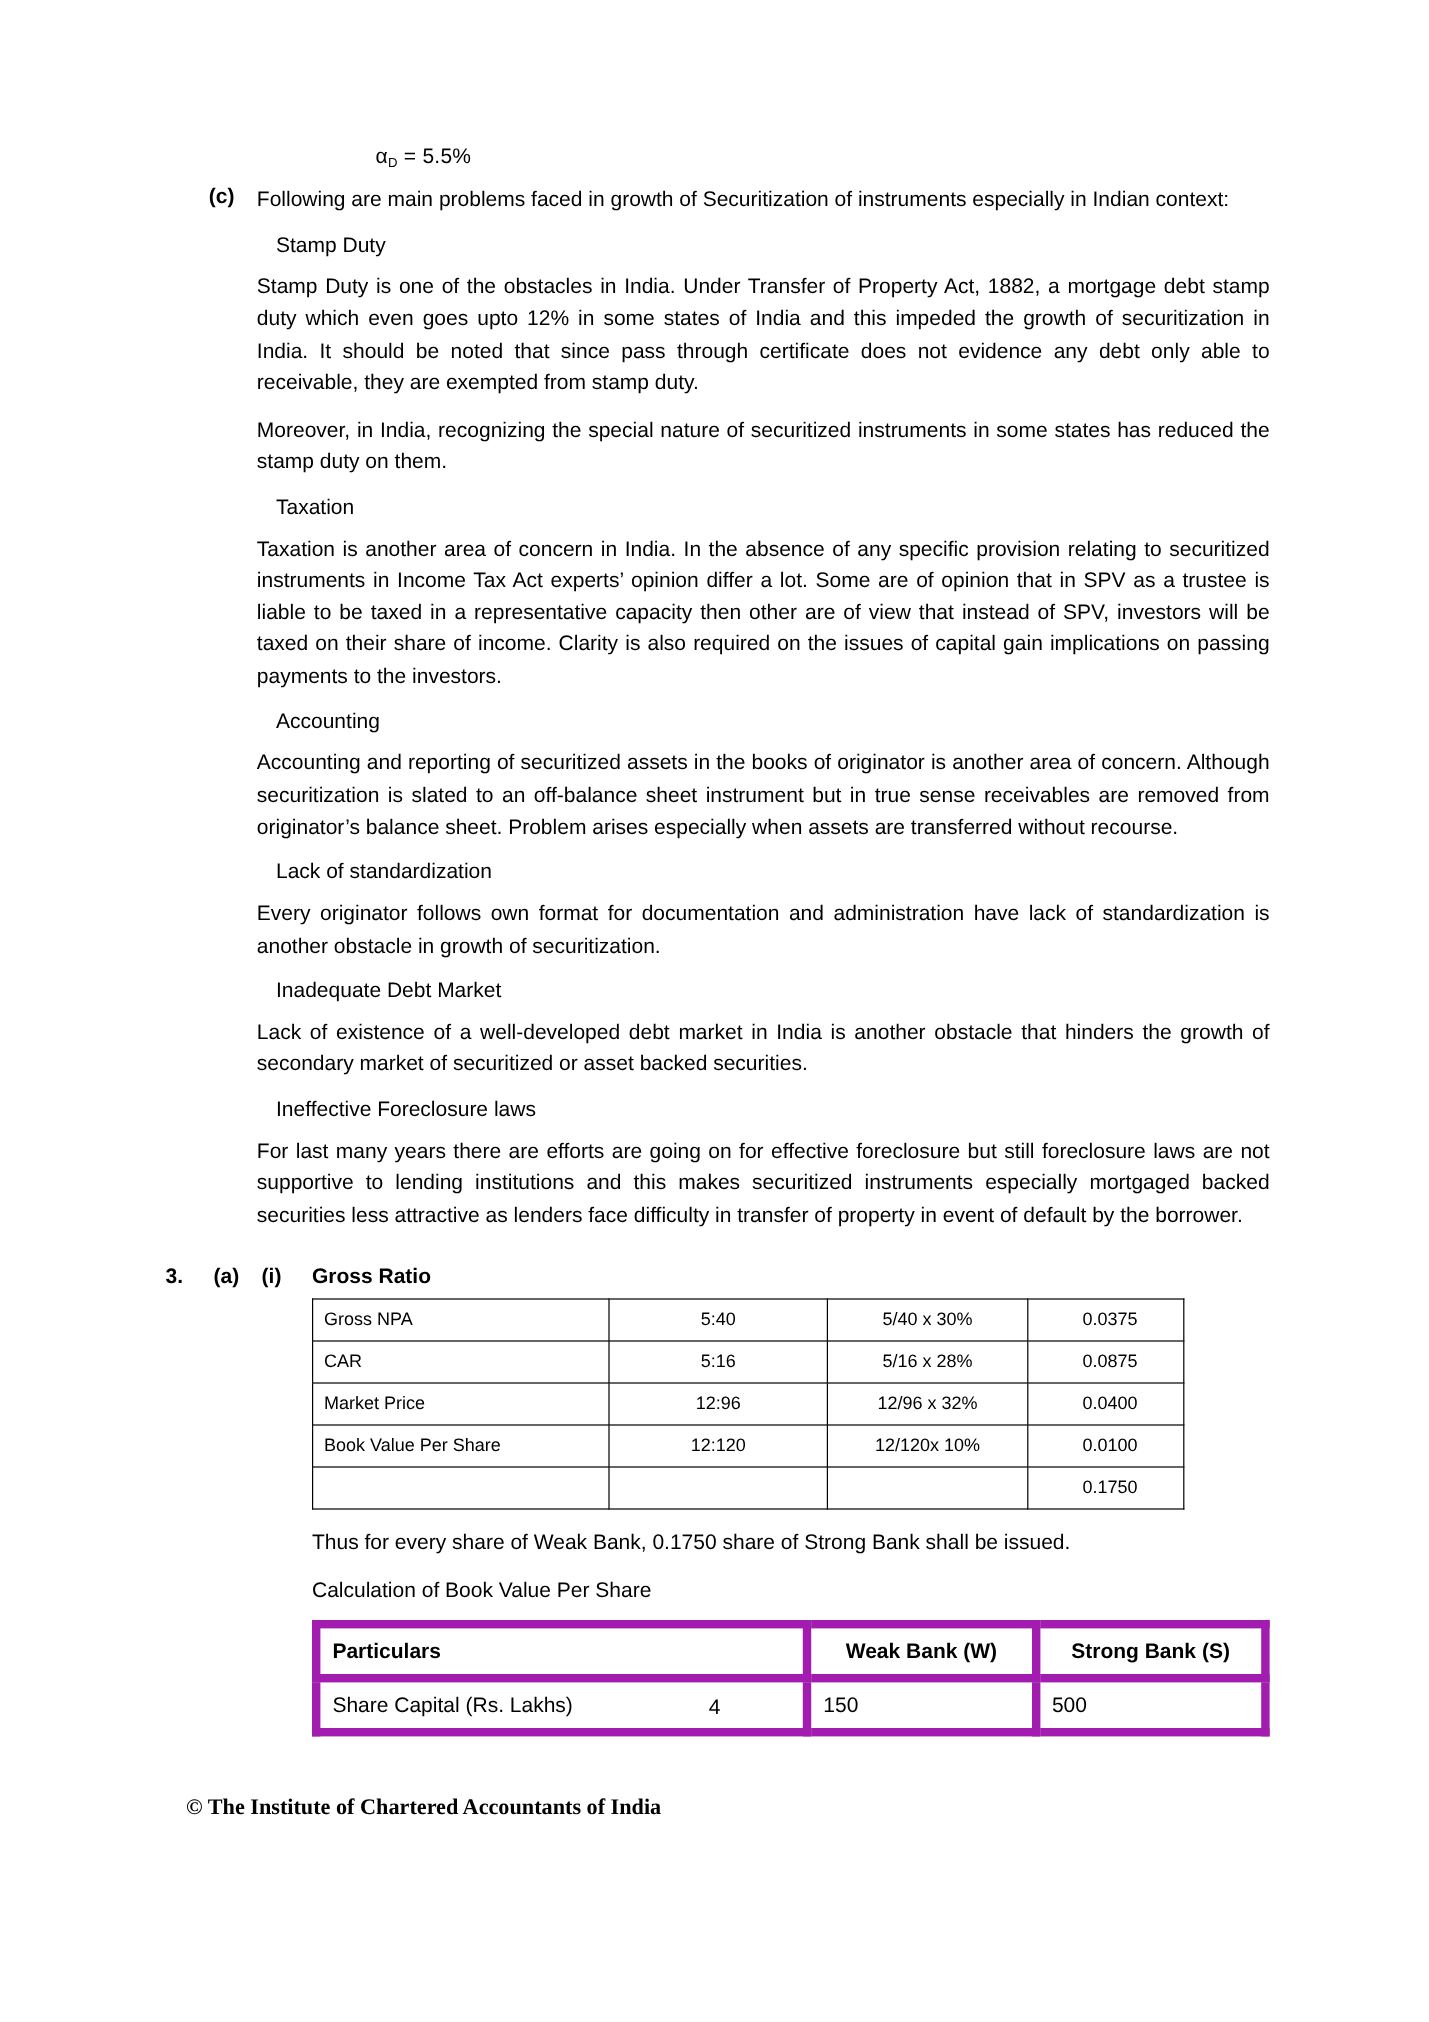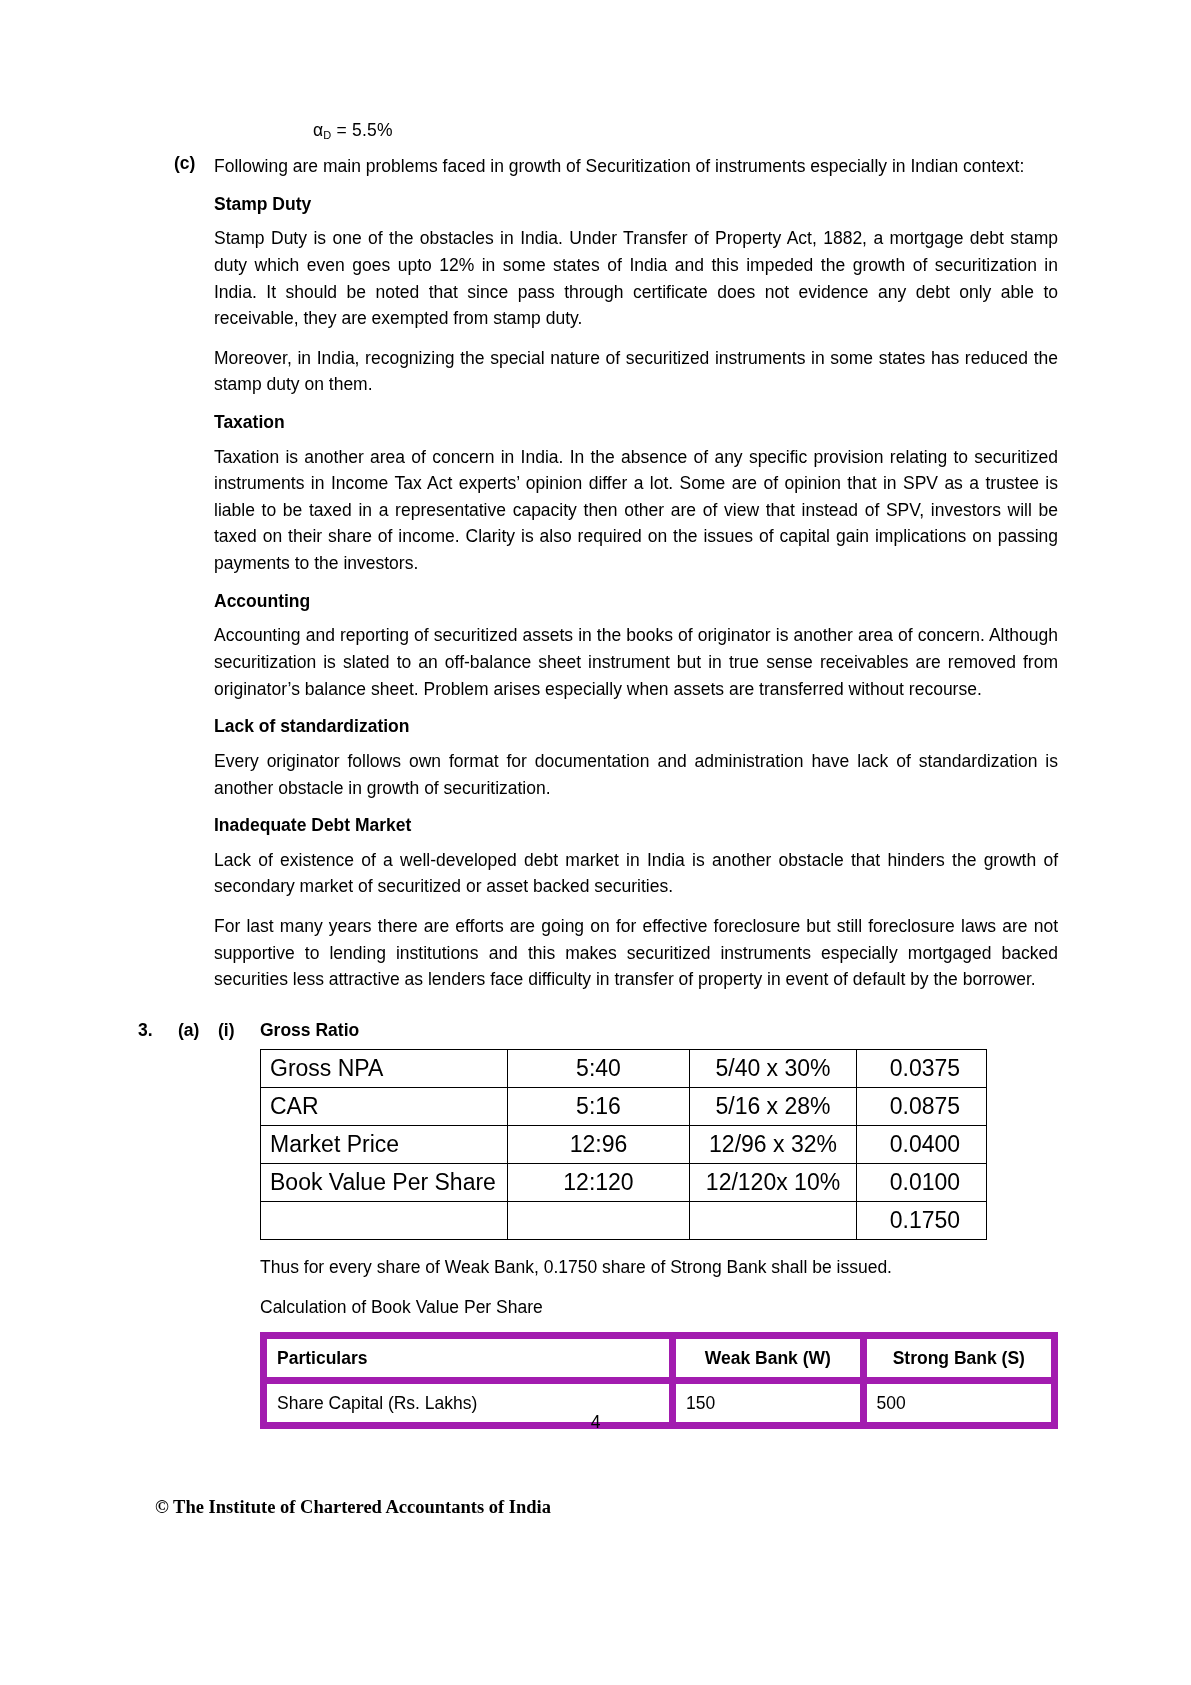--- a/index.html
+++ b/index.html
@@ -72,8 +72,8 @@
 
   h4.subhead {
     font-size: 17.5px;
-    font-weight: bold;
-    margin: 0 0 10px 0;
+    font-weight: normal;
+    margin: 0 0 10px 16px;
     line-height: 1.3;
   }
 

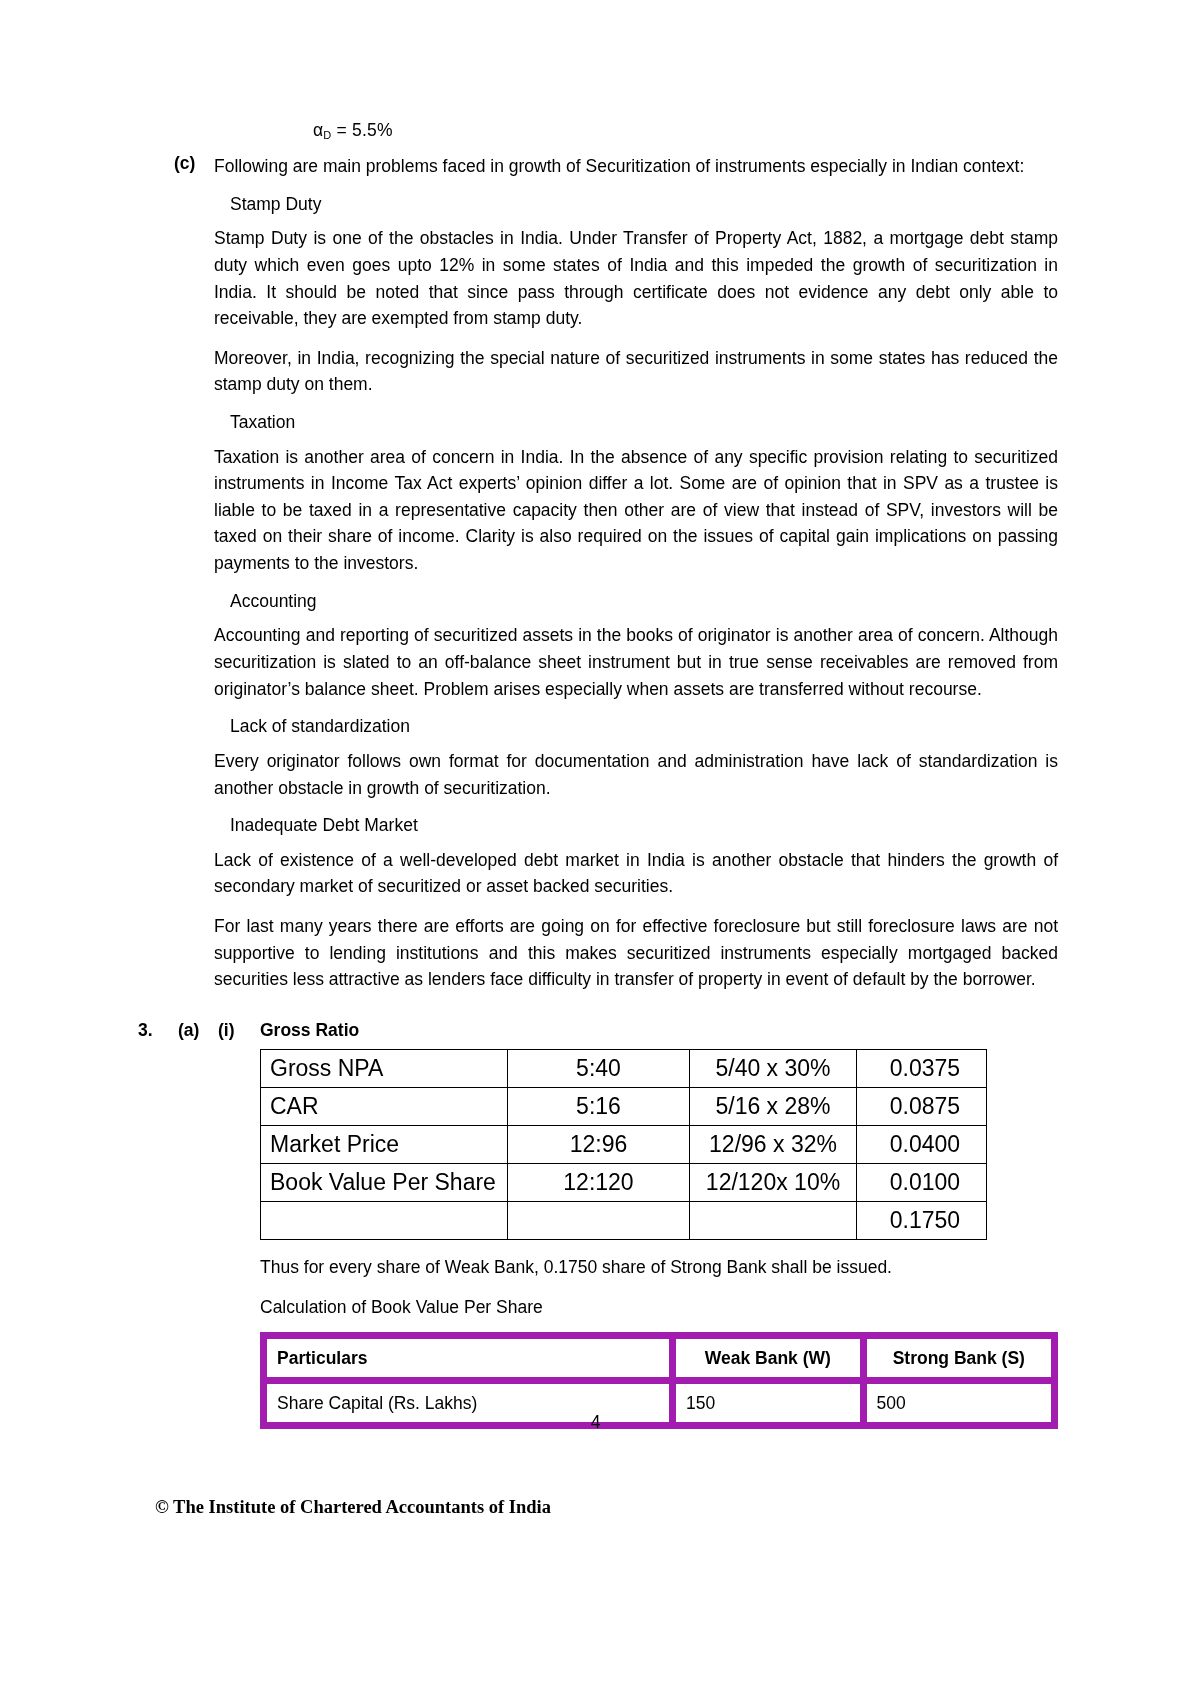--- a/index.html
+++ b/index.html
@@ -190,6 +190,7 @@
         <h4 class="subhead">Inadequate Debt Market</h4>
         <p class="para">Lack of existence of a well-developed debt market in India is another obstacle that hinders the growth of secondary market of securitized or asset backed securities.</p>
 
+        <h4 class="subhead">Ineffective Foreclosure laws</h4>
         <p class="para tight">For last many years there are efforts are going on for effective foreclosure but still foreclosure laws are not supportive to lending institutions and this makes securitized instruments especially mortgaged backed securities less attractive as lenders face difficulty in transfer of property in event of default by the borrower.</p>
       </div>
     </div>

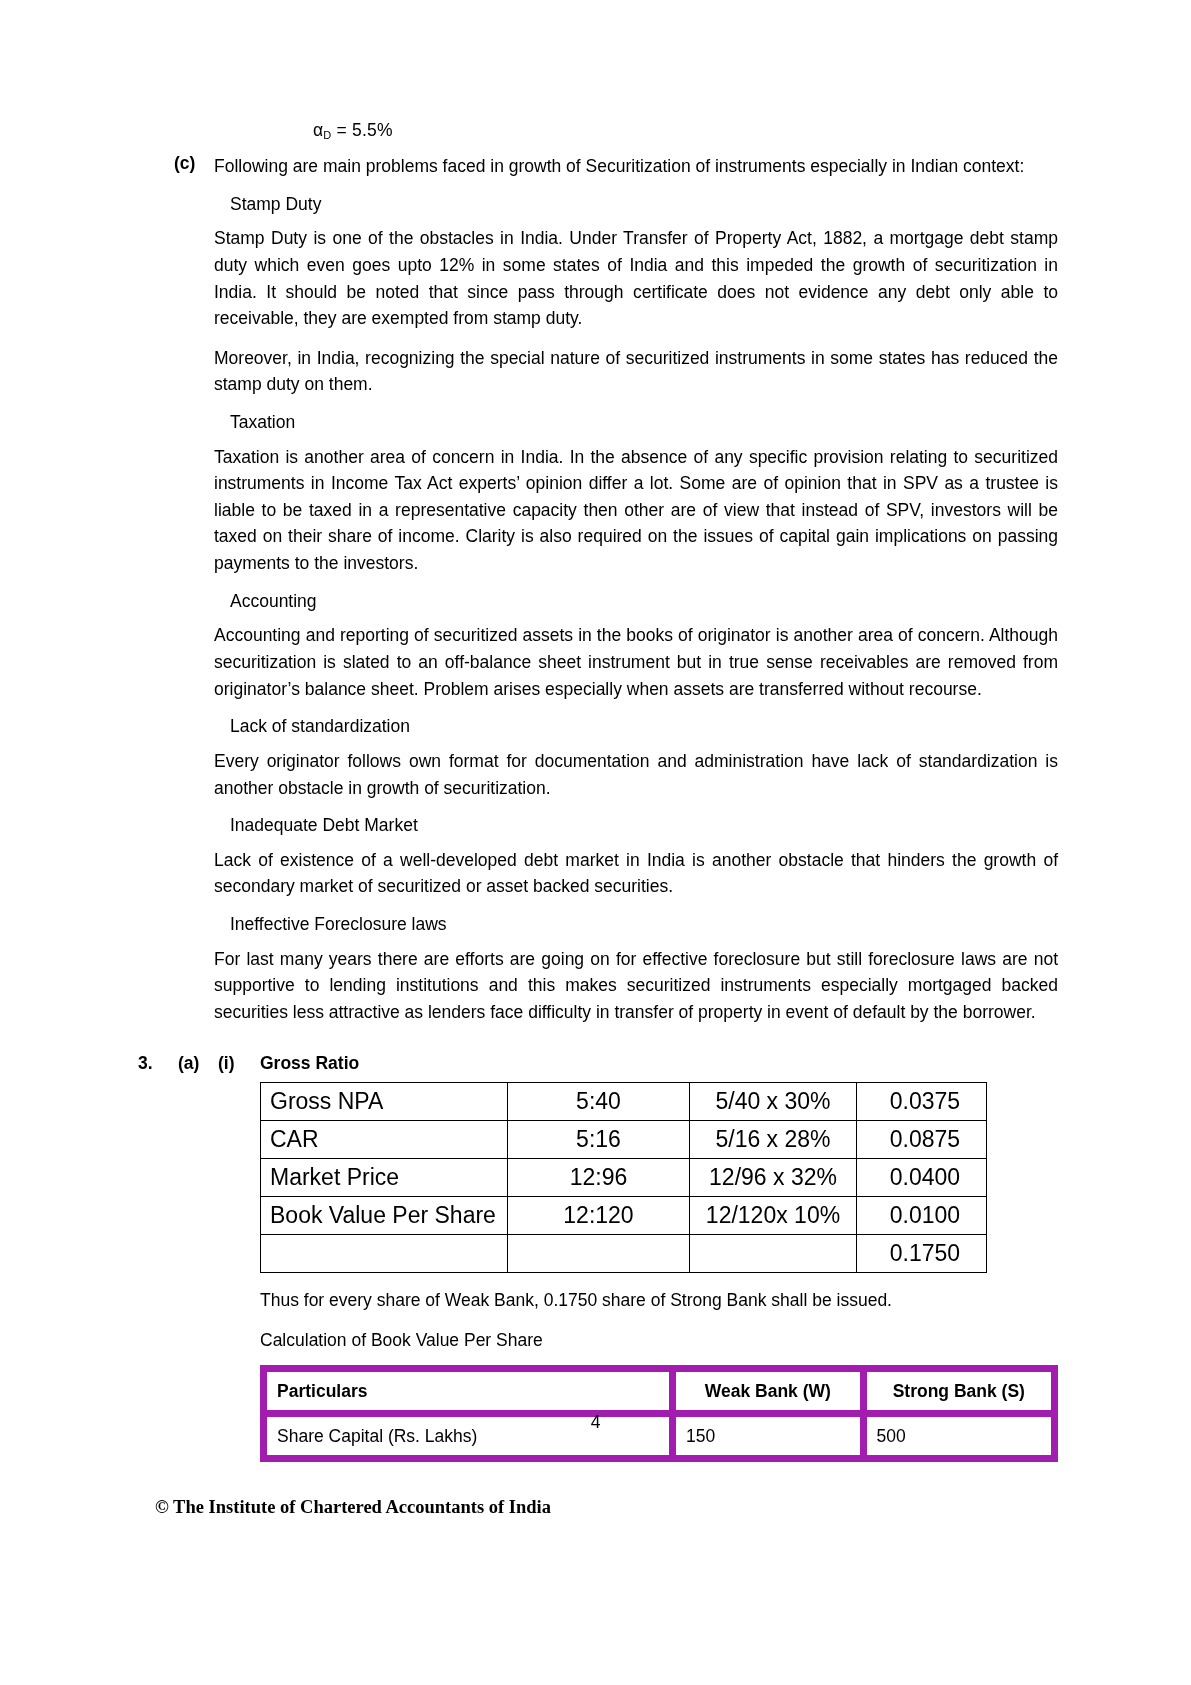--- a/index.html
+++ b/index.html
@@ -96,7 +96,7 @@
   table.swap {
     border-collapse: collapse;
     margin-top: 8px;
-    font-size: 23px;
+    font-size: 15px;
     table-layout: fixed;
   }
   table.swap td {

